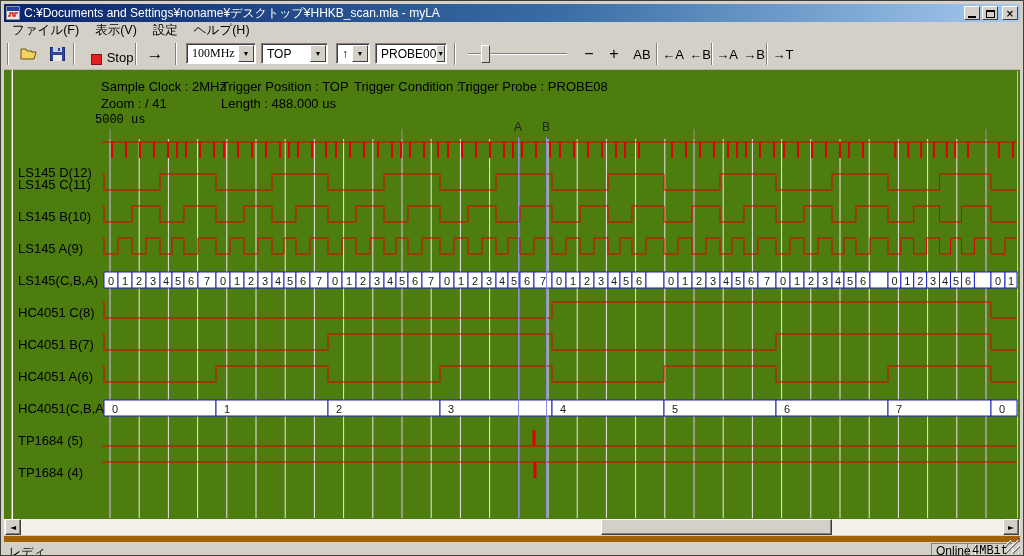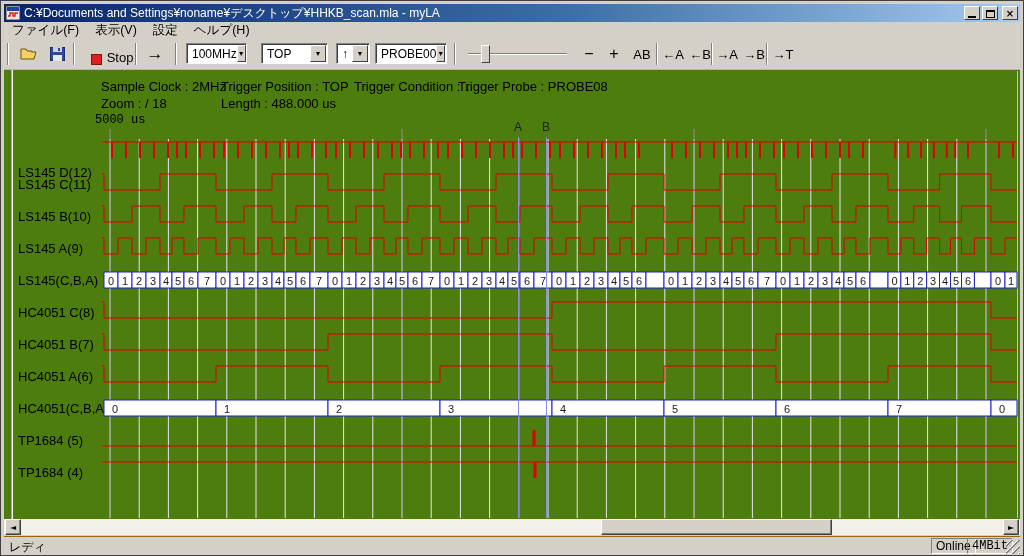--- a/index.html
+++ b/index.html
@@ -117,7 +117,7 @@
     <button class="tbtn" style="left:136px;width:30px;font-size:17px;">→</button>
     <span class="tsep" style="left:171px;"></span>
 
-    <div class="combo" style="left:182px;width:61px;">
+    <div class="combo" style="left:182px;width:70px;font-family:Liberation Serif, serif;">
       <span class="val">100MHz</span>
       <span class="dd">▼</span>
     </div>

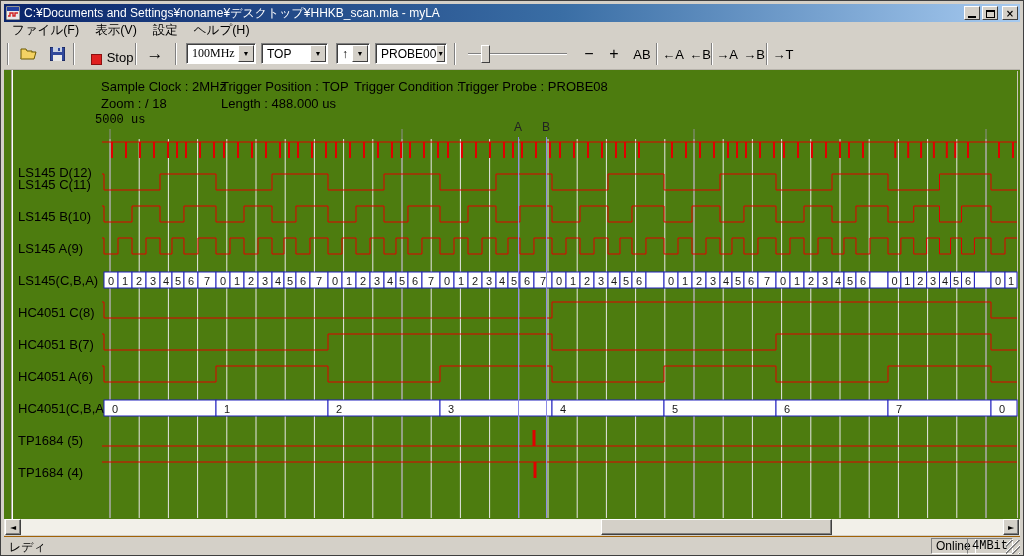--- a/index.html
+++ b/index.html
@@ -157,7 +157,7 @@
     <span class="info-text" style="left:217px;top:9px;">Trigger Position : TOP</span>
     <span class="info-text" style="left:350px;top:9px;">Trigger Condition : ↓</span>
     <span class="info-text" style="left:454px;top:9px;">Trigger Probe : PROBE08</span>
-    <span class="info-text" style="left:97px;top:26px;">Zoom : / 18</span>
+    <span class="info-text" style="left:97px;top:26px;">Zoom : / 41</span>
     <span class="info-text" style="left:217px;top:26px;">Length : 488.000 us</span>
     <span class="ruler-label" style="left:91px;top:43px;font-family:Liberation Mono, monospace;">5000 us</span>
     <div id="cursor-labels">

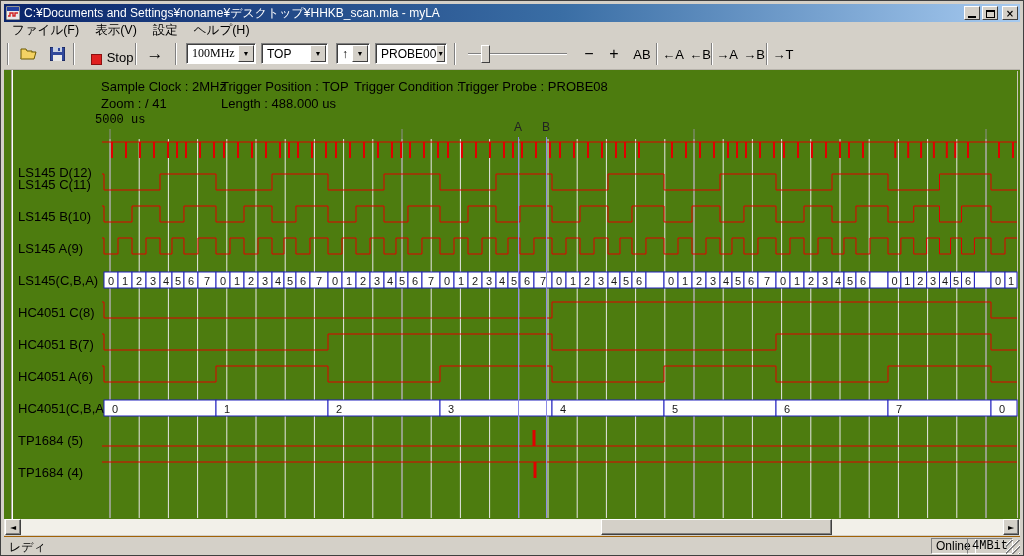--- a/index.html
+++ b/index.html
@@ -54,7 +54,7 @@
   .sbtn{position:absolute;top:0;width:16px;height:16px;background:#d4d0c8;border:1px solid;border-color:#fff #404040 #404040 #fff;box-shadow:inset -1px -1px 0 #808080;font-size:8px;display:flex;align-items:center;justify-content:center;padding:0;font-family:"DejaVu Sans",sans-serif;}
   .sthumb{position:absolute;top:0;height:16px;background:#d4d0c8;border:1px solid;border-color:#fff #404040 #404040 #fff;box-shadow:inset -1px -1px 0 #808080;}
   
-  .statusbar{position:absolute;left:3px;top:535px;right:3px;height:18px;border-top:1px solid #a16207;font-size:12px;}
+  .statusbar{position:absolute;left:3px;top:535px;right:3px;height:18px;border-top:6px solid #a16207;font-size:12px;}
   .status-ready{position:absolute;left:5px;top:2px;}
   .spanel{position:absolute;top:1px;height:16px;border:1px solid;border-color:#808080 #fff #fff #808080;padding:0 4px;line-height:14px;}
   .grip{position:absolute;right:0;bottom:0;width:14px;height:14px;

